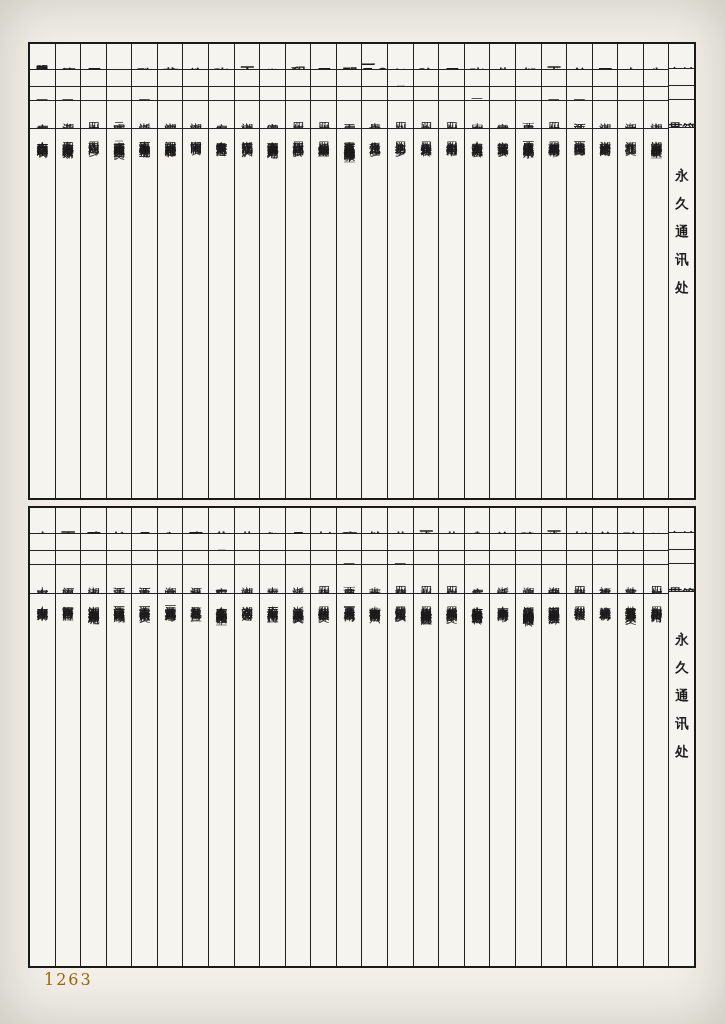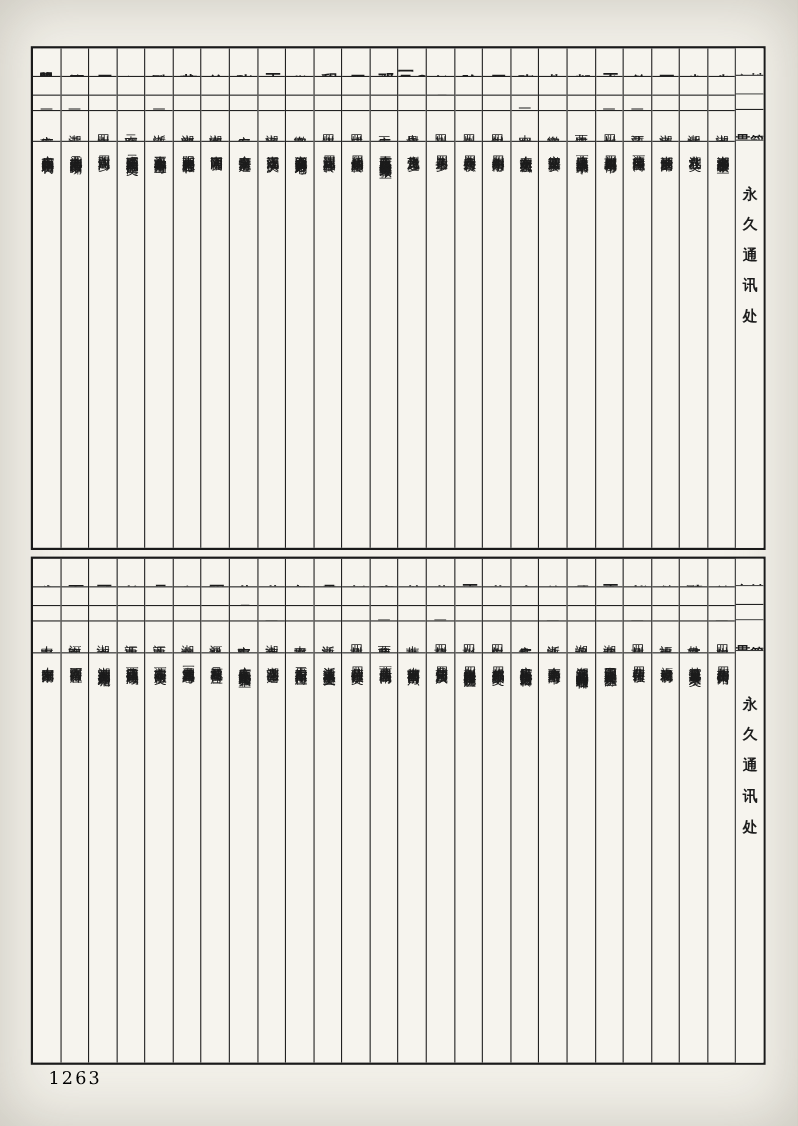--- a/index.html
+++ b/index.html
@@ -55,7 +55,7 @@
   .page-number{
     position:absolute;left:44px;top:970px;
     font-family:"DejaVu Serif","Liberation Serif",serif;
-    font-size:16px;letter-spacing:2px;color:#000000;
+    font-size:16px;letter-spacing:2px;color:#a16207;
   }
 </style>
 </head>

